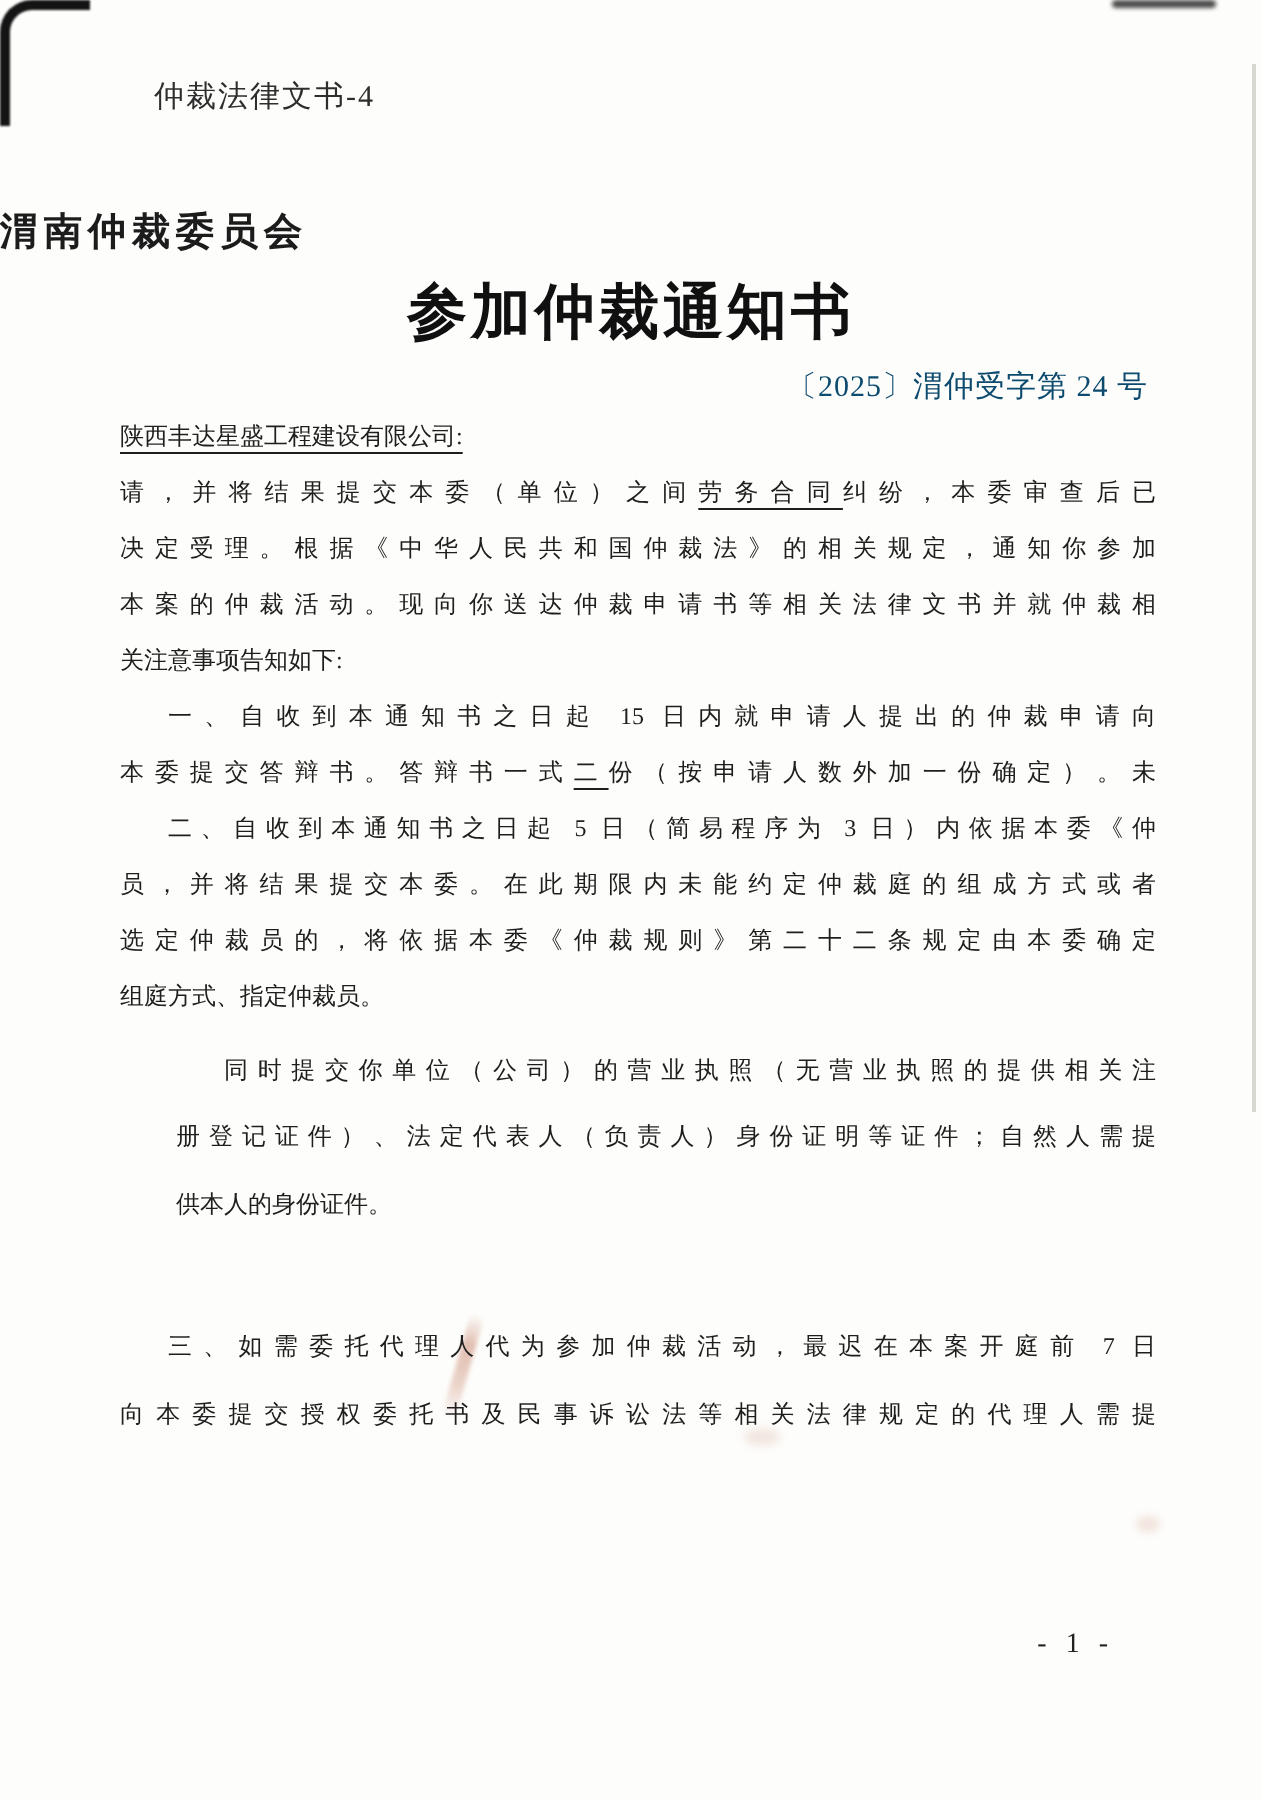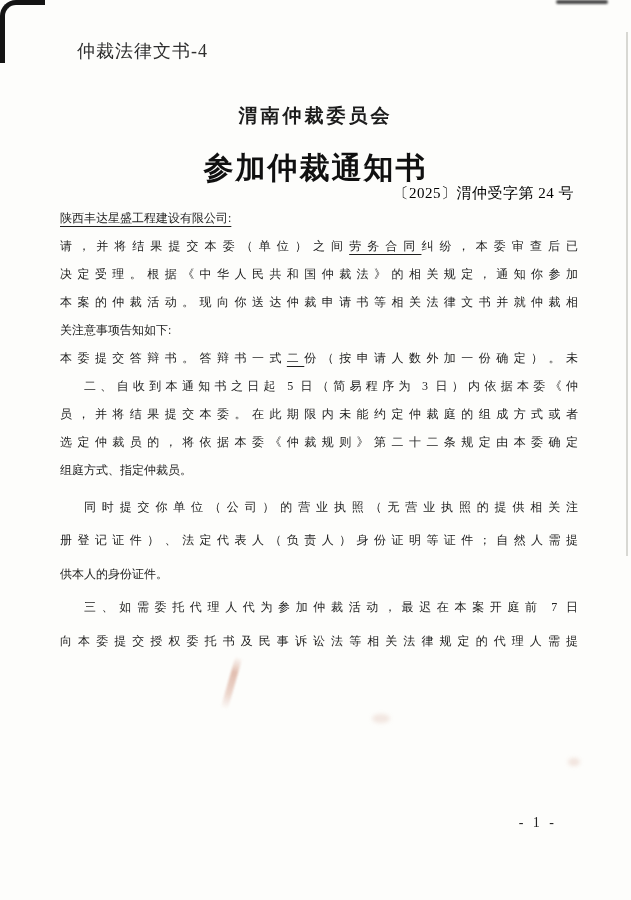--- a/index.html
+++ b/index.html
@@ -65,7 +65,7 @@
   
   .doc-label {
     position: absolute; left: 77px; top: 39px;
-    font-size: 18px; letter-spacing: 1px; color: #2e2e2e;
+    font-size: 15px; letter-spacing: 1px; color: #2e2e2e;
   }
   .org-name {
     position: absolute; left: 0; right: 0; top: 103px;

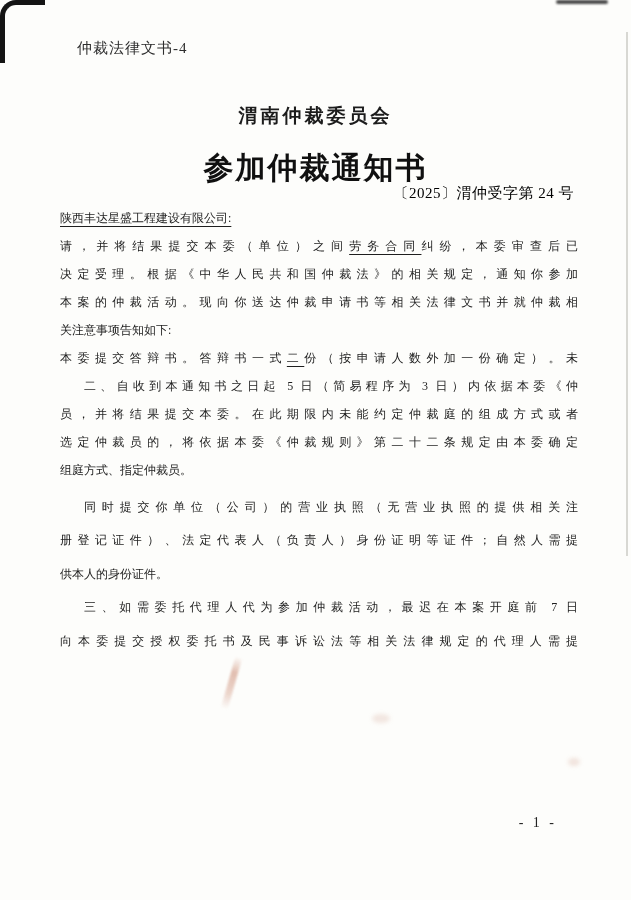--- a/index.html
+++ b/index.html
@@ -69,7 +69,7 @@
   }
   .org-name {
     position: absolute; left: 0; right: 0; top: 103px;
-    text-align: center;
+    text-align: left;
     font-size: 19px; font-weight: 700; letter-spacing: 3px;
     color: #1c1c1c;
   }

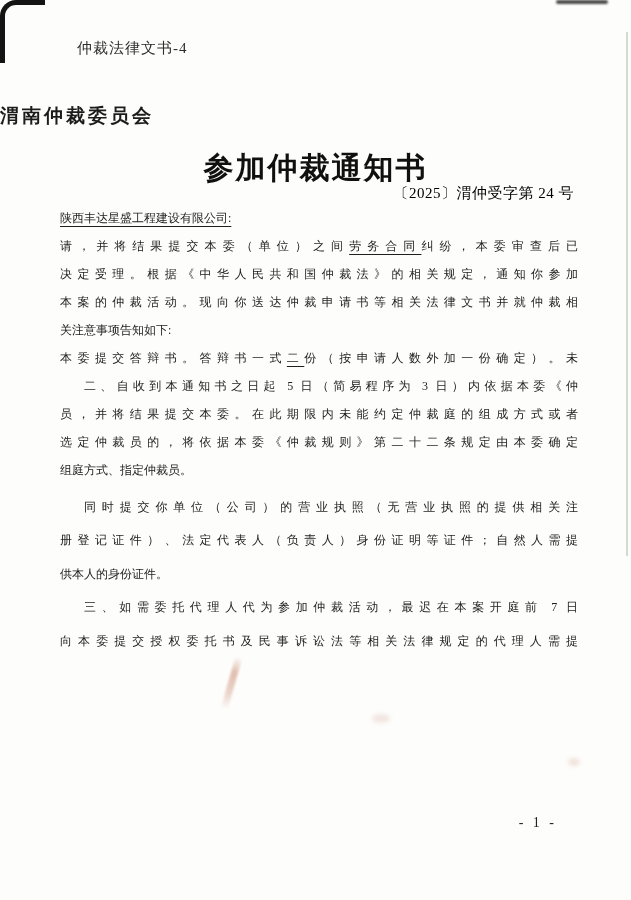--- a/index.html
+++ b/index.html
@@ -75,7 +75,7 @@
   }
   .doc-title {
     position: absolute; left: 0; right: 0; top: 136px;
-    margin: 12px;
+    margin: 0;
     text-align: center;
     font-size: 30px; font-weight: 700; letter-spacing: 2px;
     color: #101010;

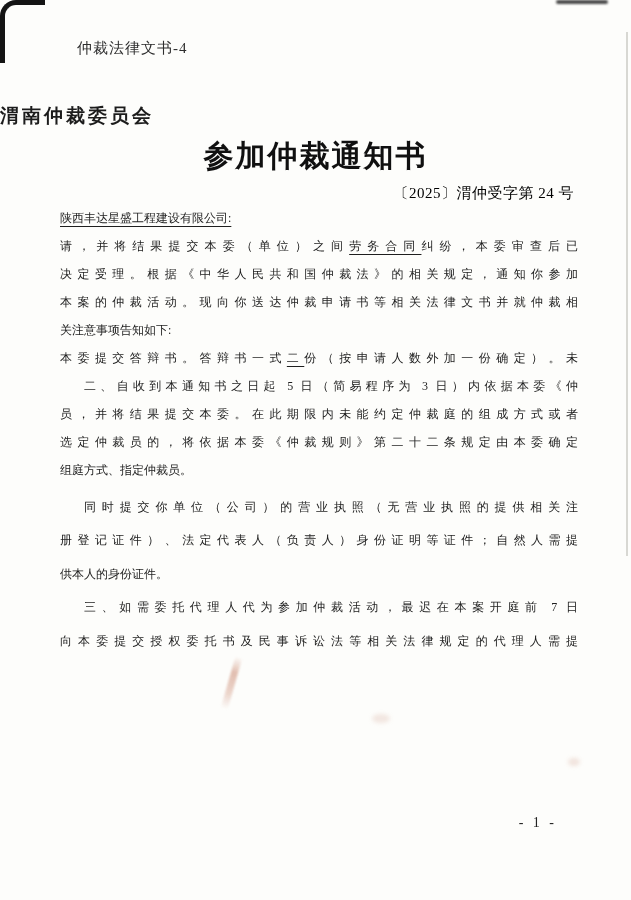--- a/index.html
+++ b/index.html
@@ -82,7 +82,7 @@
   }
   .doc-number {
     position: absolute; right: 57px; top: 184px;
-    font-size: 15px; color: #000000; letter-spacing: 0.5px; margin-left: 36px;
+    font-size: 15px; color: #0c4a6e; letter-spacing: 0.5px; margin-left: 36px;
   }
 
   

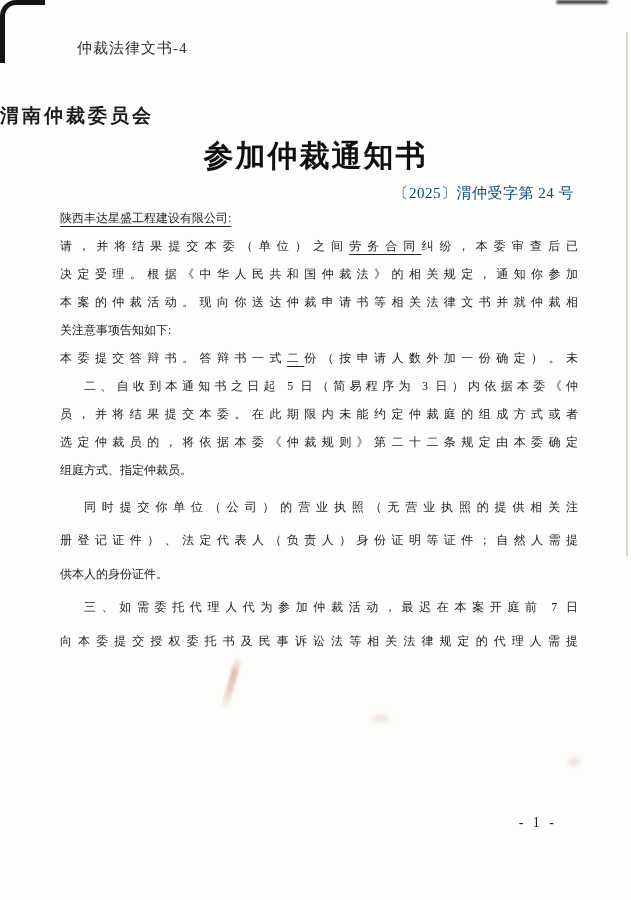--- a/index.html
+++ b/index.html
@@ -140,6 +140,7 @@
         <div class="line"><span>关注意事项告知如下:</span></div>
       </div>
       <div class="para para-item-1">
+        <div class="line fill first"><span>一、自收到本通知书之日起 15 日内就申请人提出的仲裁申请向</span></div>
         <div class="line fill"><span>本委提交答辩书。答辩书一式</span><span class="u">二</span><span>份（按申请人数外加一份确定）。未</span></div>
       </div>
       <div class="para para-item-2">

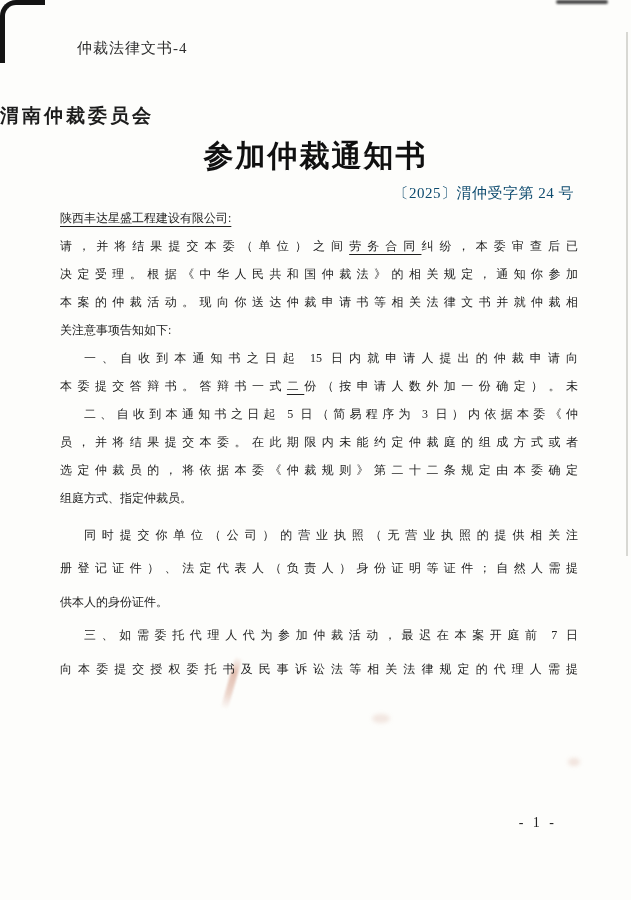--- a/index.html
+++ b/index.html
@@ -93,7 +93,7 @@
   }
   .para { margin: 0; line-height: 28px; }
   .para-attachments, .para-item-3 { line-height: 33.4px; }
-  .para-attachments { margin-top: 7px; }
+  .para-attachments { margin-top: 7px; margin-left: 28px; }
   .line { text-align: justify; }
   .line.fill { text-align-last: justify; }
   .line.first { text-indent: 2em; }

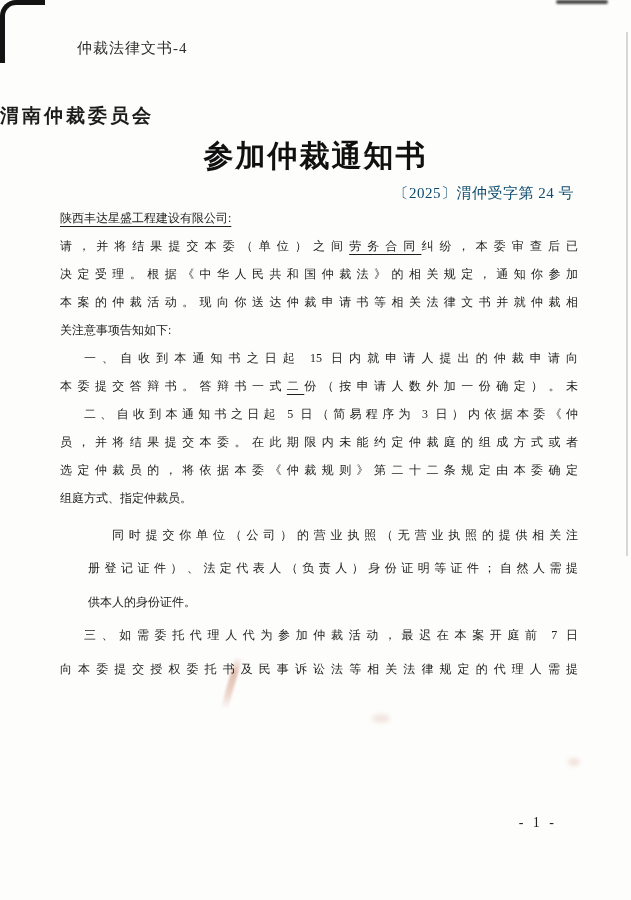--- a/index.html
+++ b/index.html
@@ -92,7 +92,7 @@
     font-size: 12px;
   }
   .para { margin: 0; line-height: 28px; }
-  .para-attachments, .para-item-3 { line-height: 33.4px; }
+  .para-attachments, .para-item-3 { line-height: 33.4px; margin-top: 38px; }
   .para-attachments { margin-top: 7px; margin-left: 28px; }
   .line { text-align: justify; }
   .line.fill { text-align-last: justify; }

